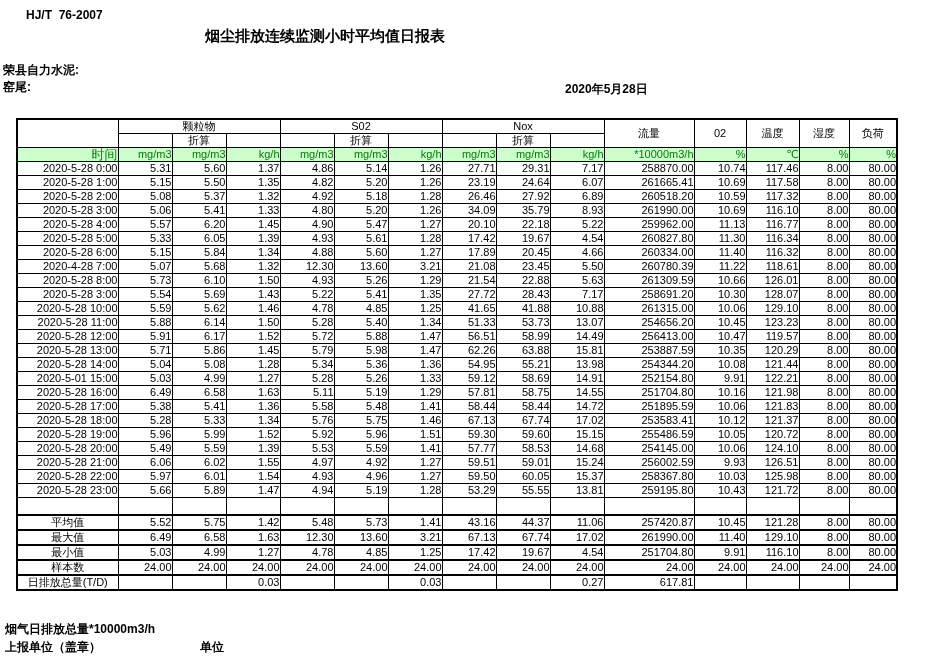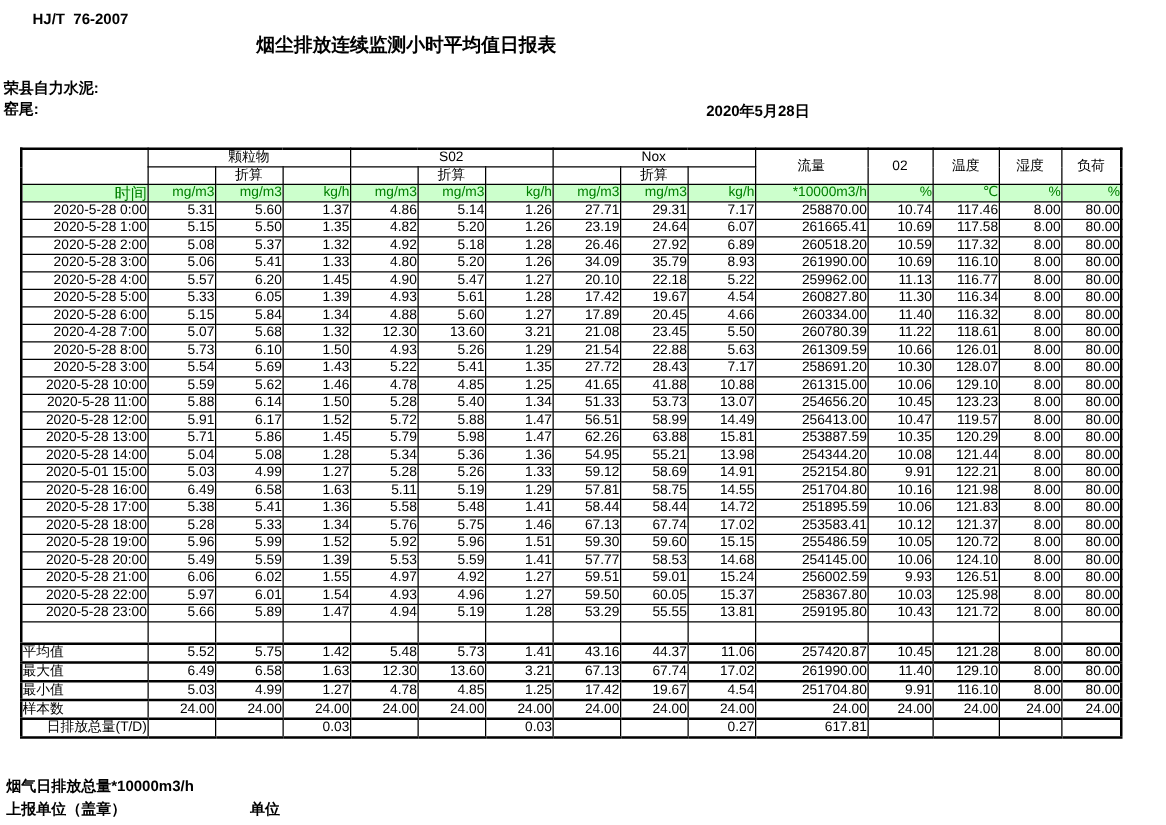--- a/index.html
+++ b/index.html
@@ -35,7 +35,7 @@
   td.num{text-align:right;padding-right:7px;}
   tr.spacer td{height:16px;}
   tr.sum td{border-top:2px solid #000;border-bottom:2px solid #000;}
-  td.slabel{text-align:left;padding-right:4px;}
+  td.slabel{text-align:center;padding-right:4px;}
   td.slabel-left{text-align:right;padding-left:1px;}
 
   .footnote{position:absolute;left:5px;top:621px;font-size:12px;font-weight:bold;}

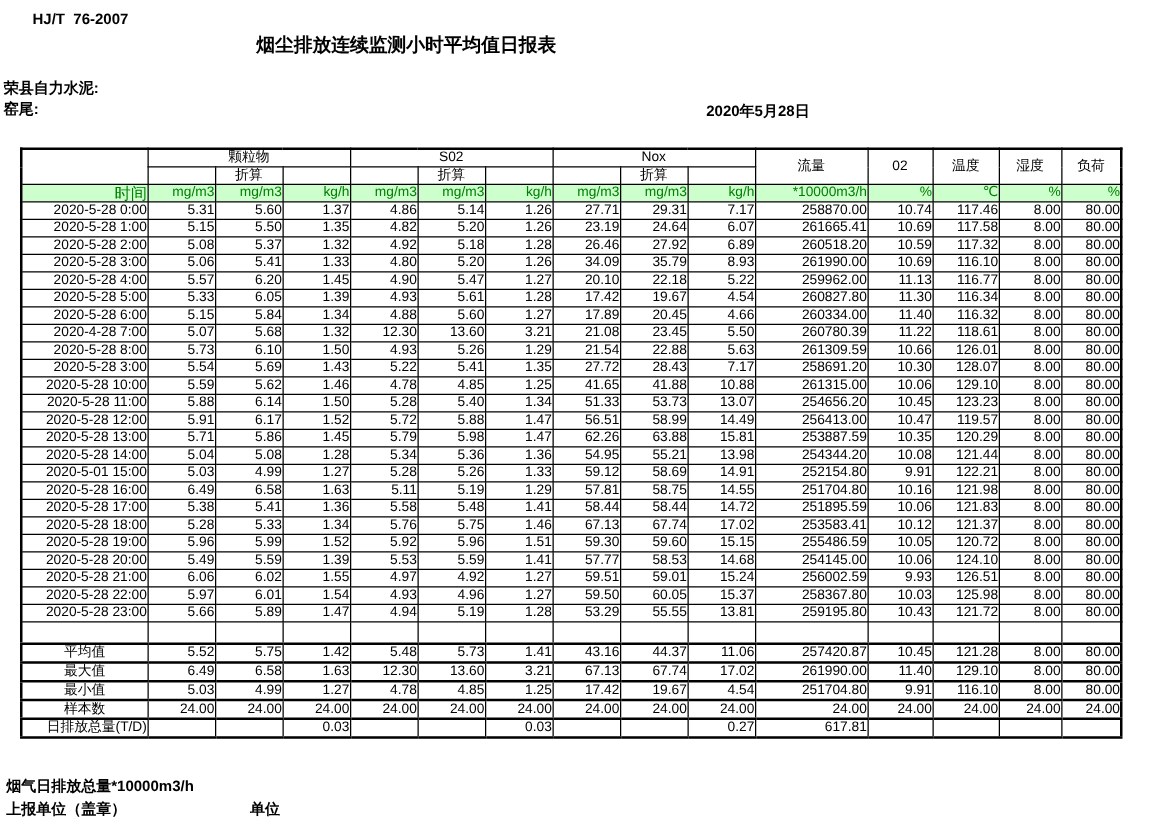--- a/index.html
+++ b/index.html
@@ -36,7 +36,7 @@
   tr.spacer td{height:16px;}
   tr.sum td{border-top:2px solid #000;border-bottom:2px solid #000;}
   td.slabel{text-align:center;padding-right:4px;}
-  td.slabel-left{text-align:right;padding-left:1px;}
+  td.slabel-left{text-align:center;padding-left:1px;}
 
   .footnote{position:absolute;left:5px;top:621px;font-size:12px;font-weight:bold;}
   .footer-line{position:absolute;left:5px;top:639px;font-size:12px;font-weight:bold;}

